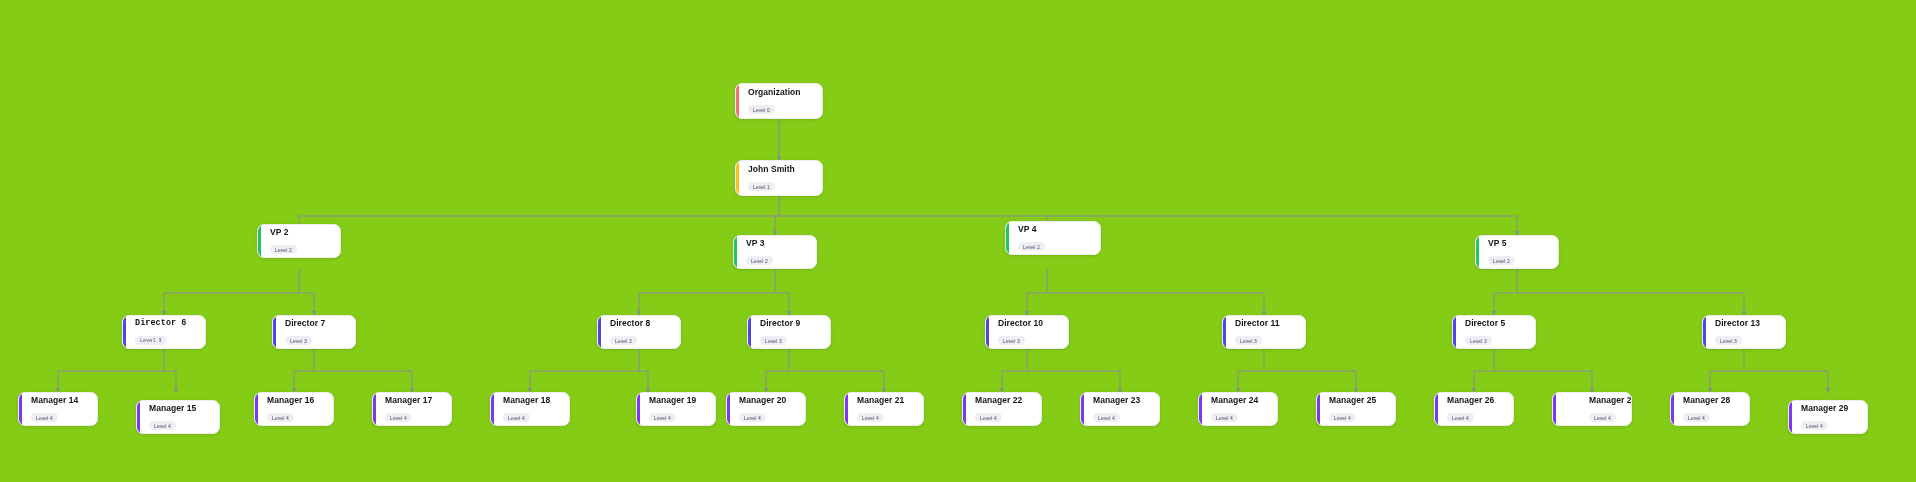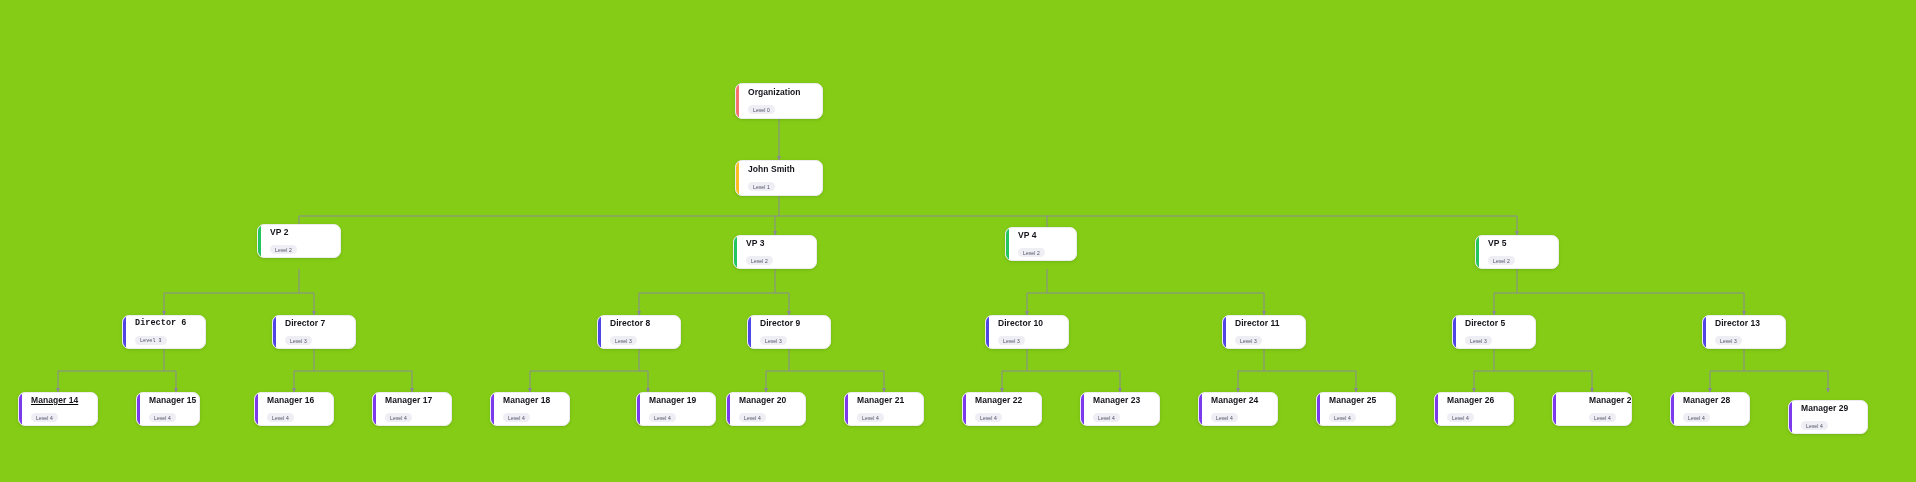--- a/index.html
+++ b/index.html
@@ -137,7 +137,7 @@
         <div class="accent" style="background: rgb(34, 197, 94);"></div>
         <div class="body"><div class="title">VP 3</div><span class="badge">Level 2</span></div>
       </div>
-      <div class="node n-l2" style="left: 1005px; top: 227px; width: 72px; height: 34px;">
+      <div class="node n-l2" style="left: 1005px; top: 221px; width: 96px; height: 34px;">
         <div class="accent" style="background: rgb(34, 197, 94);"></div>
         <div class="body"><div class="title">VP 4</div><span class="badge">Level 2</span></div>
       </div>

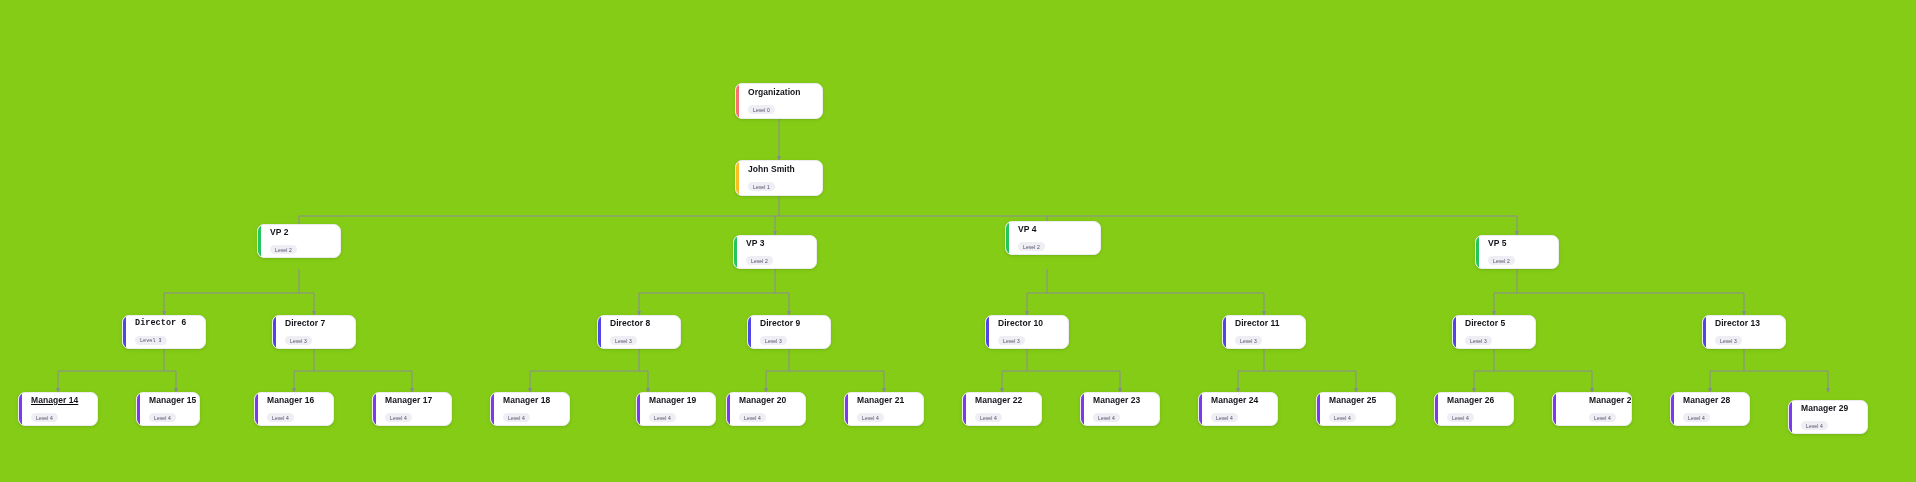--- a/index.html
+++ b/index.html
@@ -177,7 +177,7 @@
         <div class="accent" style="background: rgb(79, 70, 229);"></div>
         <div class="body"><div class="title">Director 13</div><span class="badge">Level 3</span></div>
       </div>
-      <div class="node n-l4" style="left: 18px; top: 392px; width: 80px; height: 34px; text-decoration: underline;">
+      <div class="node n-l4" style="left: 18px; top: 392px; width: 80px; height: 34px;">
         <div class="accent" style="background: rgb(124, 58, 237);"></div>
         <div class="body"><div class="title">Manager 14</div><span class="badge">Level 4</span></div>
       </div>

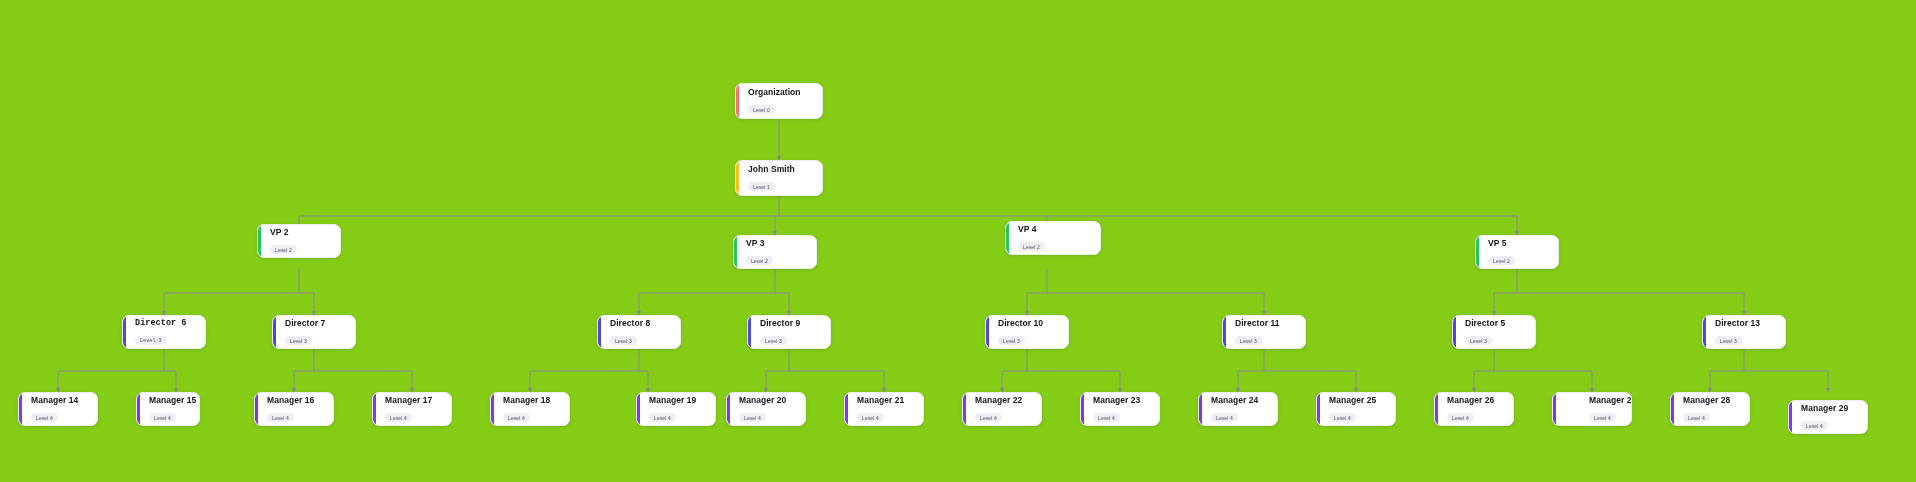--- a/index.html
+++ b/index.html
@@ -181,7 +181,7 @@
         <div class="accent" style="background: rgb(124, 58, 237);"></div>
         <div class="body"><div class="title">Manager 14</div><span class="badge">Level 4</span></div>
       </div>
-      <div class="node n-l4" style="left: 136px; top: 392px; width: 64px; height: 34px;">
+      <div class="node n-l4" style="left: 136px; top: 400px; width: 84px; height: 34px;">
         <div class="accent" style="background: rgb(124, 58, 237);"></div>
         <div class="body"><div class="title">Manager 15</div><span class="badge">Level 4</span></div>
       </div>

